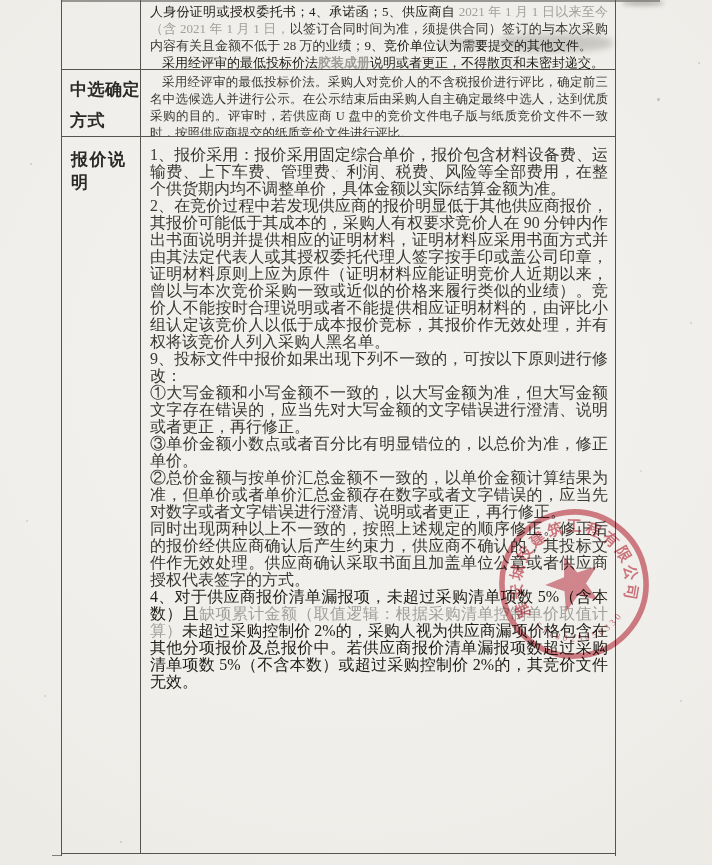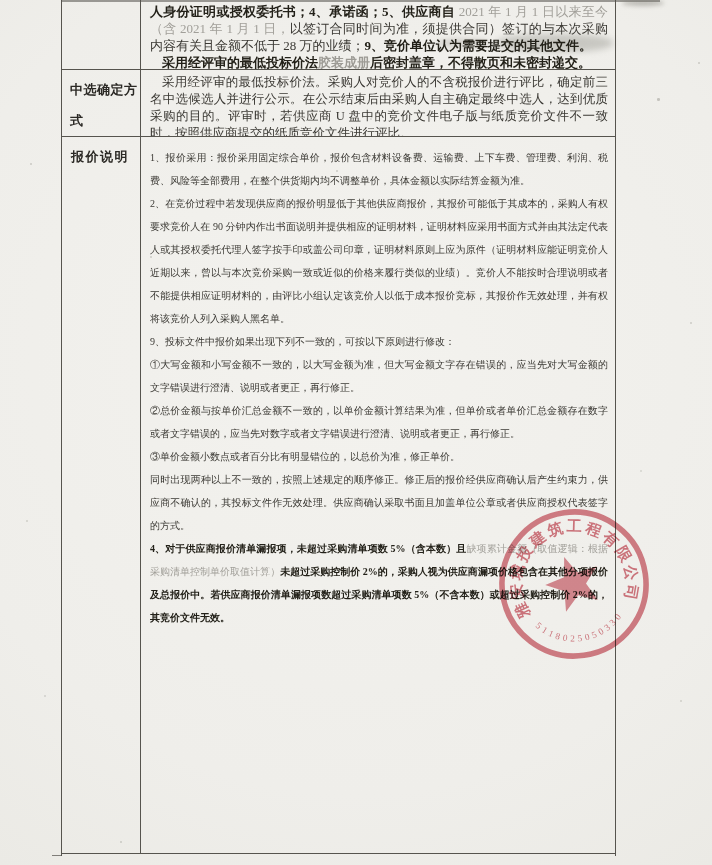--- a/index.html
+++ b/index.html
@@ -32,7 +32,7 @@
   .para { text-align:justify; text-justify:inter-ideograph; }
   .para.indent { text-indent:12px; }
   .seg-normal      { color:#3a3833; font-weight:400; }
-  .seg-bold        { color:#232119; font-weight:700;margin-top:11px; }
+  .seg-bold        { color:#232119; font-weight:400;margin-top:11px; }
   .seg-faded       { color:#a19f99; font-weight:400; }
   .seg-bold-faded  { color:#9d9b95; font-weight:600; }
   

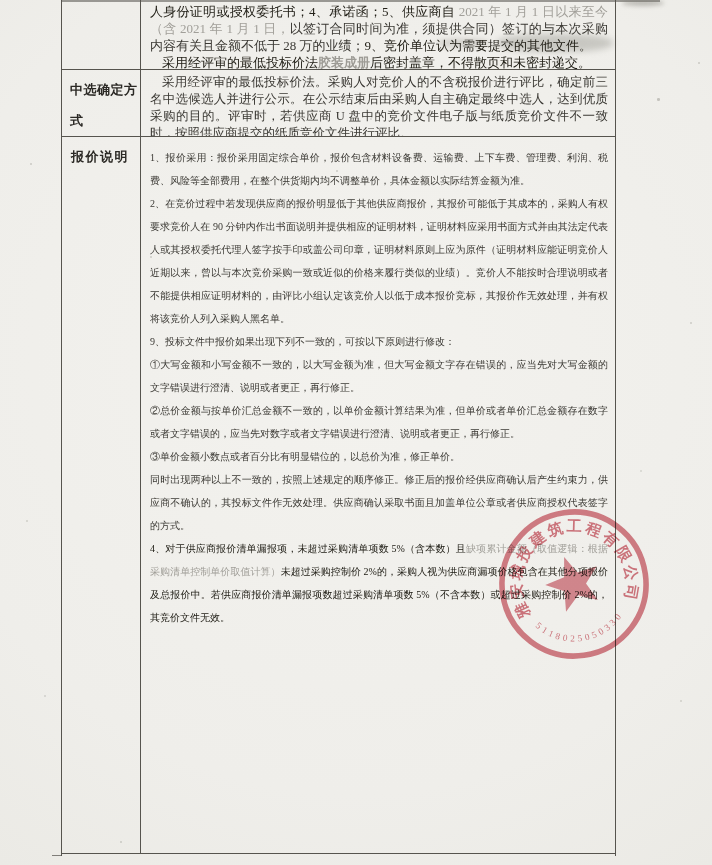--- a/index.html
+++ b/index.html
@@ -71,7 +71,7 @@
       <div class="label-cell"></div>
       <div class="content-cell">
           <div class="para"><span class="seg-bold">人身份证明或授权委托书；4、承诺函；5、供应商自 </span><span class="seg-faded">2021 年 1 月 1 日以来至今（含 2021 年 1 月 1 日，</span><span class="seg-normal">以签订合同时间为准，须提供合同）签订的与本次采购内容有关且金额不低于 28 万的业绩；</span><span class="seg-bold">9、竞价单位认为需要提交的其他文件。</span></div>
-          <div class="para indent"><span class="seg-bold">采用经评审的最低投标价法</span><span class="seg-bold-faded">胶装成册</span><span class="seg-bold">后密封盖章，不得散页和未密封递交。</span></div>
+          <div class="para indent"><span class="seg-bold">采用经评审的最低投标价法</span><span class="seg-bold-faded">胶装成册</span><span class="seg-bold">说明或者更正，不得散页和未密封递交。</span></div>
         </div>
     </div>
 

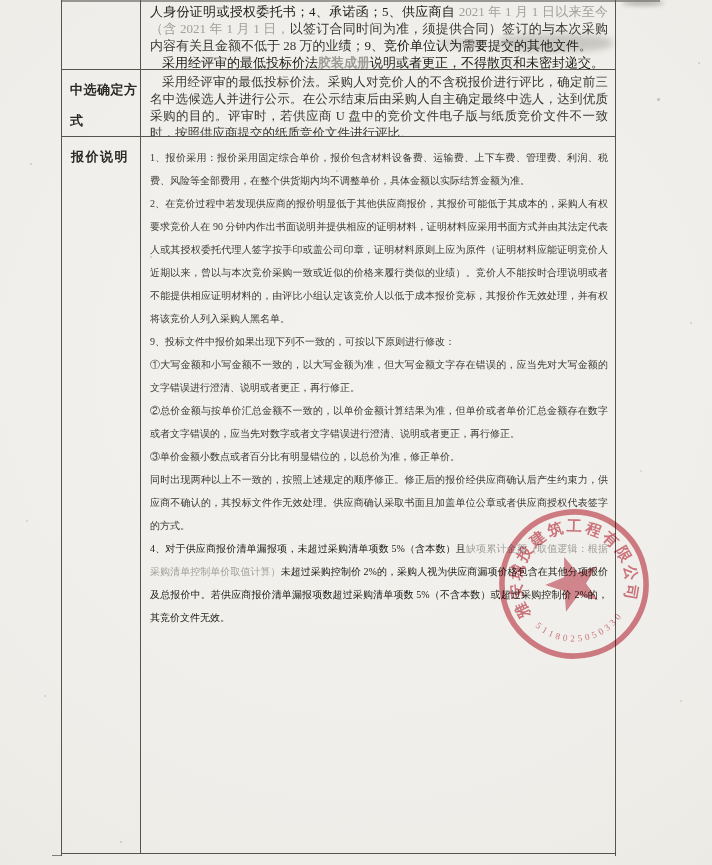--- a/index.html
+++ b/index.html
@@ -20,7 +20,7 @@
   .t-row.r3 { height:717px;justify-content:center; }
   .label-cell {
     width:79px; flex:0 0 79px; border-right:1.4px solid #56544e;
-    font-size:13px; font-weight:700; color:#2b2925; letter-spacing:.5px;
+    font-size:17px; font-weight:700; color:#2b2925; letter-spacing:.5px;
   }
   .r1 .label-cell { }
   .r2 .label-cell { padding:4px 0 0 8px; line-height:31px; }

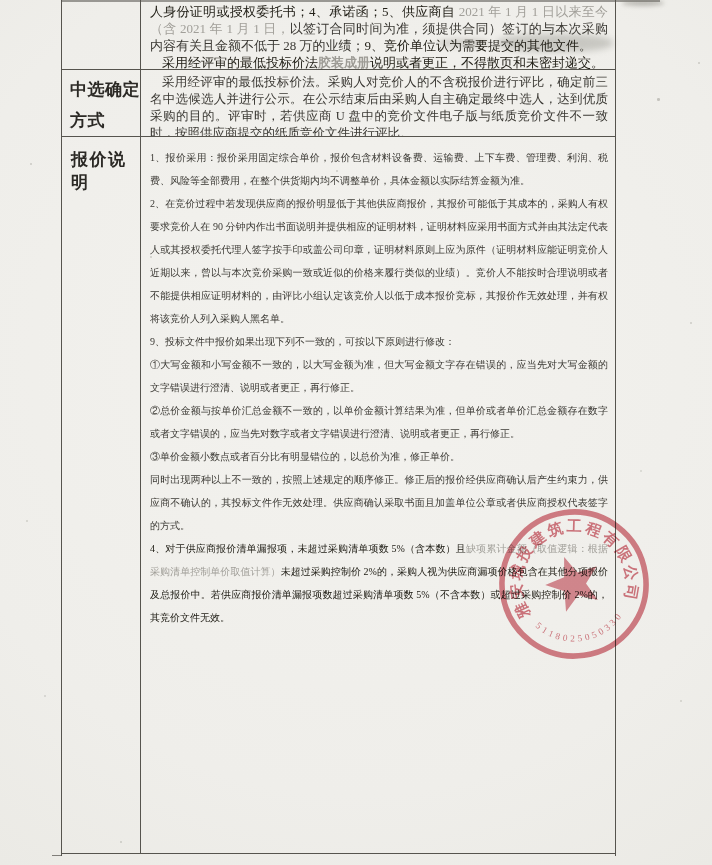--- a/index.html
+++ b/index.html
@@ -28,7 +28,7 @@
   .content-cell { flex:1 1 auto; padding:0 7px 0 9px; overflow:hidden; }
   .r1 .content-cell { padding-top:3px;  font-size:13px;   line-height:17px; }
   .r2 .content-cell { padding-top:4px;  font-size:12.5px; line-height:17px; }
-  .r3 .content-cell { padding-top:9px;  font-size:10px; line-height:23px; }
+  .r3 .content-cell { padding-top:9px;  font-size:16px; line-height:17px; }
   .para { text-align:justify; text-justify:inter-ideograph; }
   .para.indent { text-indent:12px; }
   .seg-normal      { color:#3a3833; font-weight:400; }

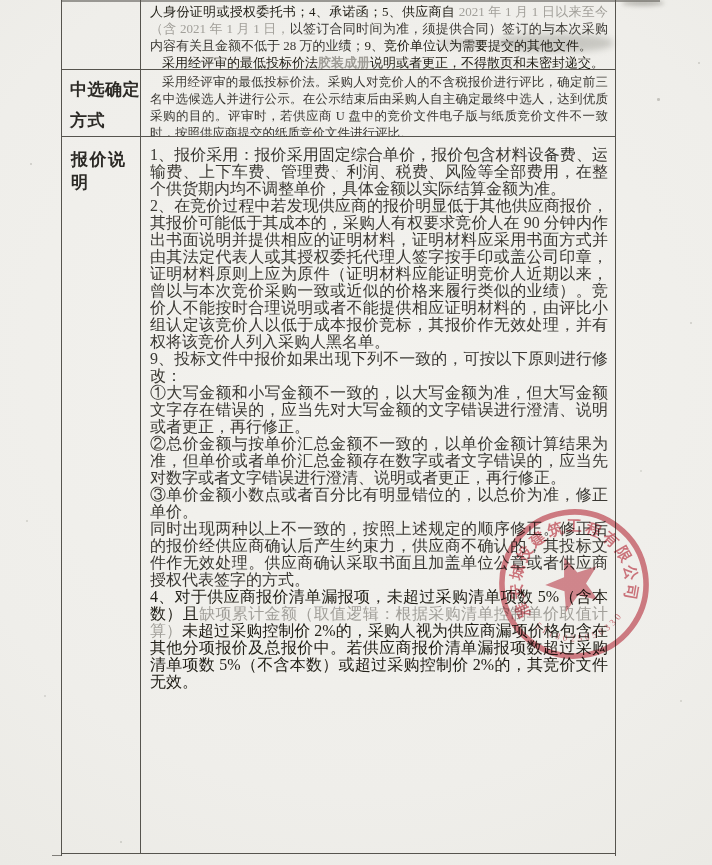--- a/index.html
+++ b/index.html
@@ -89,8 +89,8 @@
           <div class="para"><span class="seg-normal">2、在竞价过程中若发现供应商的报价明显低于其他供应商报价，其报价可能低于其成本的，采购人有权要求竞价人在 90 分钟内作出书面说明并提供相应的证明材料，证明材料应采用书面方式并由其法定代表人或其授权委托代理人签字按手印或盖公司印章，证明材料原则上应为原件（证明材料应能证明竞价人近期以来，曾以与本次竞价采购一致或近似的价格来履行类似的业绩）。竞价人不能按时合理说明或者不能提供相应证明材料的，由评比小组认定该竞价人以低于成本报价竞标，其报价作无效处理，并有权将该竞价人列入采购人黑名单。</span></div>
           <div class="para"><span class="seg-normal">9、投标文件中报价如果出现下列不一致的，可按以下原则进行修改：</span></div>
           <div class="para"><span class="seg-normal">①大写金额和小写金额不一致的，以大写金额为准，但大写金额文字存在错误的，应当先对大写金额的文字错误进行澄清、说明或者更正，再行修正。</span></div>
+          <div class="para"><span class="seg-normal">③单价金额小数点或者百分比有明显错位的，以总价为准，修正单价。</span></div>
           <div class="para"><span class="seg-normal">②总价金额与按单价汇总金额不一致的，以单价金额计算结果为准，但单价或者单价汇总金额存在数字或者文字错误的，应当先对数字或者文字错误进行澄清、说明或者更正，再行修正。</span></div>
-          <div class="para"><span class="seg-normal">③单价金额小数点或者百分比有明显错位的，以总价为准，修正单价。</span></div>
           <div class="para"><span class="seg-normal">同时出现两种以上不一致的，按照上述规定的顺序修正。修正后的报价经供应商确认后产生约束力，供应商不确认的，其投标文件作无效处理。供应商确认采取书面且加盖单位公章或者供应商授权代表签字的方式。</span></div>
           <div class="para"><span class="seg-bold">4、对于供应商报价清单漏报项，未超过采购清单项数 5%（含本数）且</span><span class="seg-faded">缺项累计金额（取值逻辑：根据采购清单控制单价取值计算）</span><span class="seg-bold">未超过采购控制价 2%的，采购人视为供应商漏项价格包含在其他分项报价及总报价中。若供应商报价清单漏报项数超过采购清单项数 5%（不含本数）或超过采购控制价 2%的，其竞价文件无效。</span></div>
         </div>

